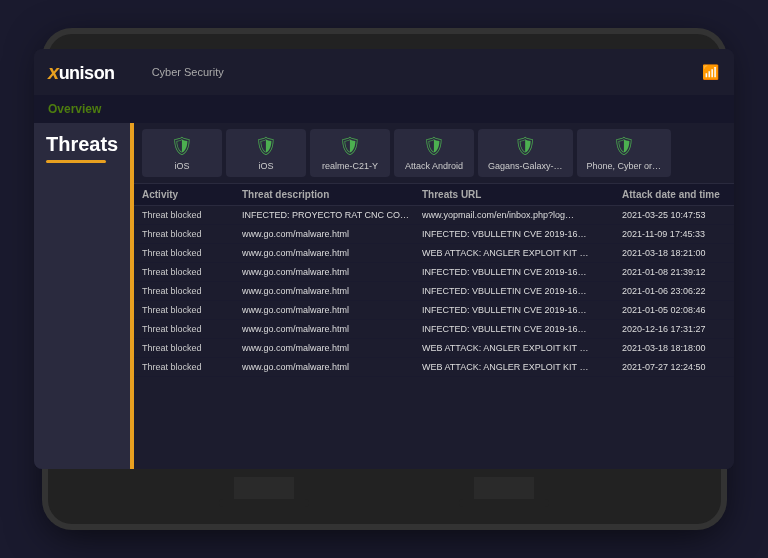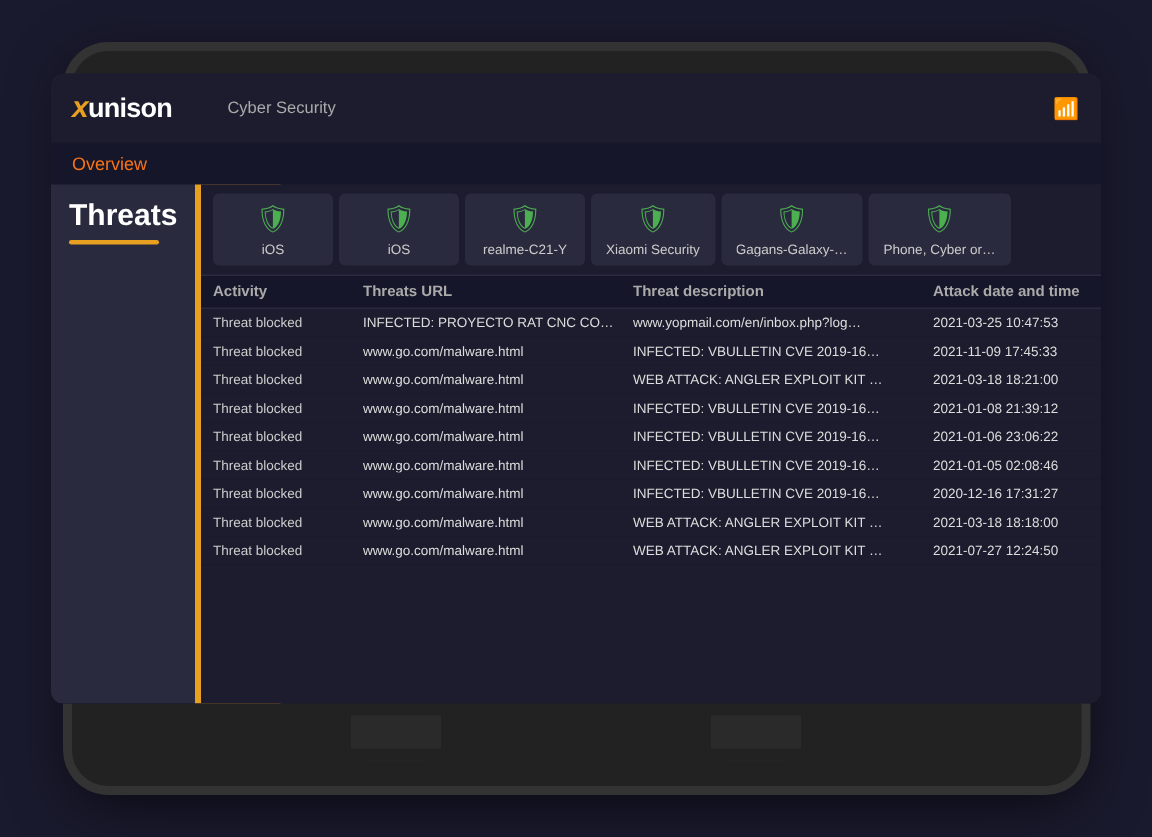--- a/index.html
+++ b/index.html
@@ -130,9 +130,9 @@
     }
 
     .nav-overview {
-      color: #f97316;
+      color: #4d7c0f;
       font-size: 12px;
-      font-weight: 400;
+      font-weight: 700;
     }
 
     

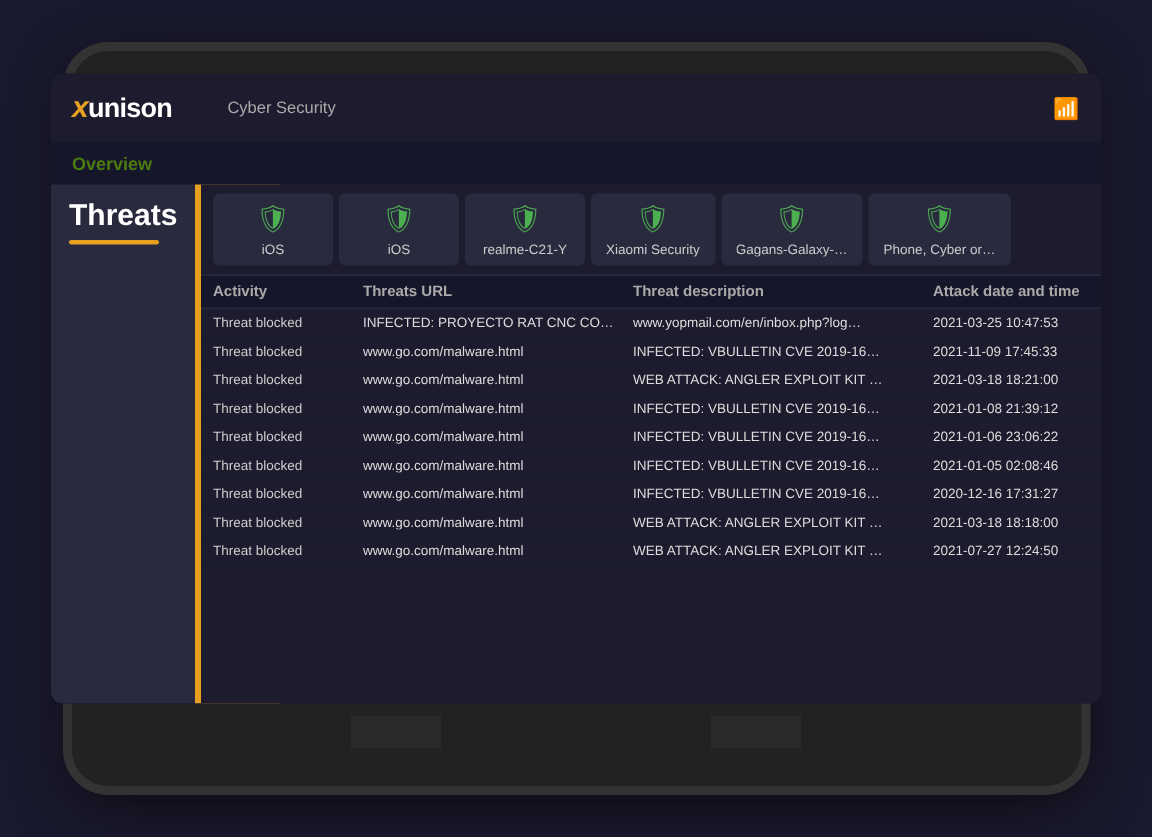--- a/index.html
+++ b/index.html
@@ -336,7 +336,7 @@
     </div>
             <div class="device-card">
       <span class="device-shield">🛡</span>
-      <span class="device-name">Xiaomi Security</span>
+      <span class="device-name">Attack Android</span>
     </div>
             <div class="device-card">
       <span class="device-shield">🛡</span>

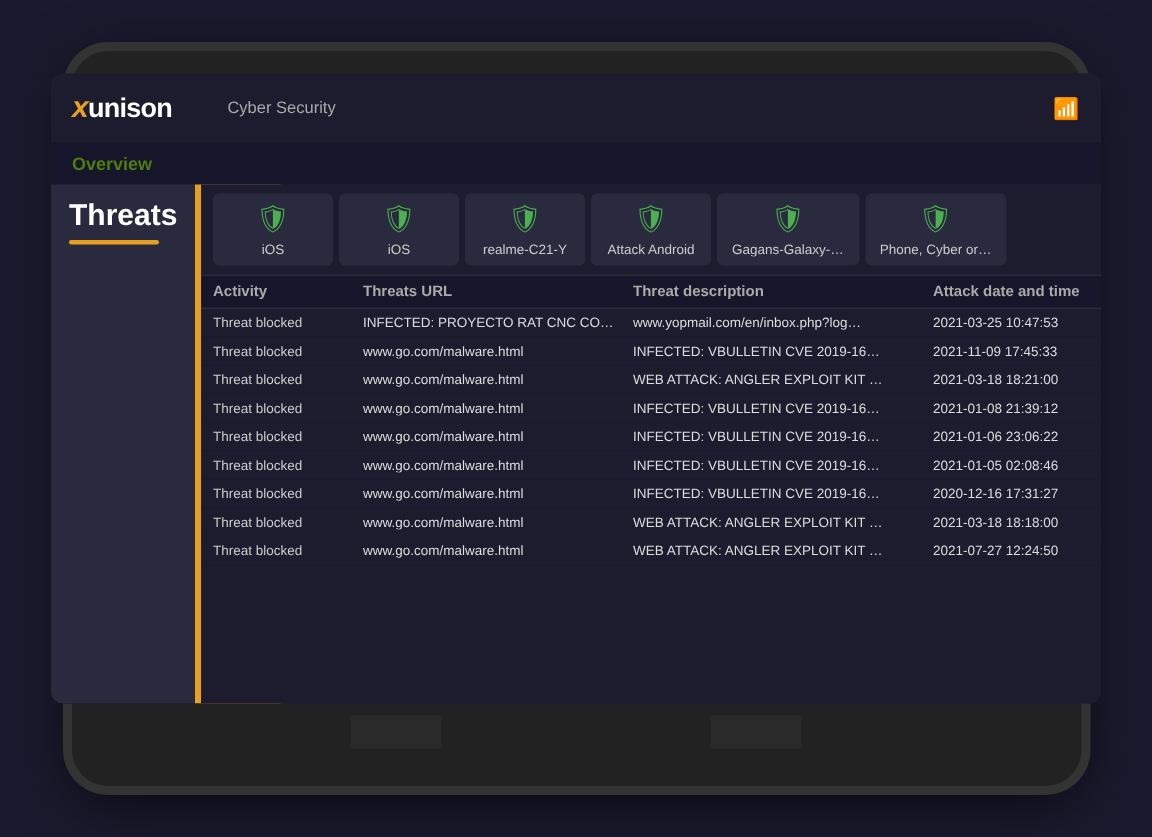--- a/index.html
+++ b/index.html
@@ -351,8 +351,8 @@
         <div class="table-area">
           <div class="table-header" id="table-header">
               <div class="th">Activity</div>
+              <div class="th">Threat description</div>
               <div class="th">Threats URL</div>
-              <div class="th">Threat description</div>
               <div class="th">Attack date and time</div>
             </div>
           <div class="table-body" id="table-body">

